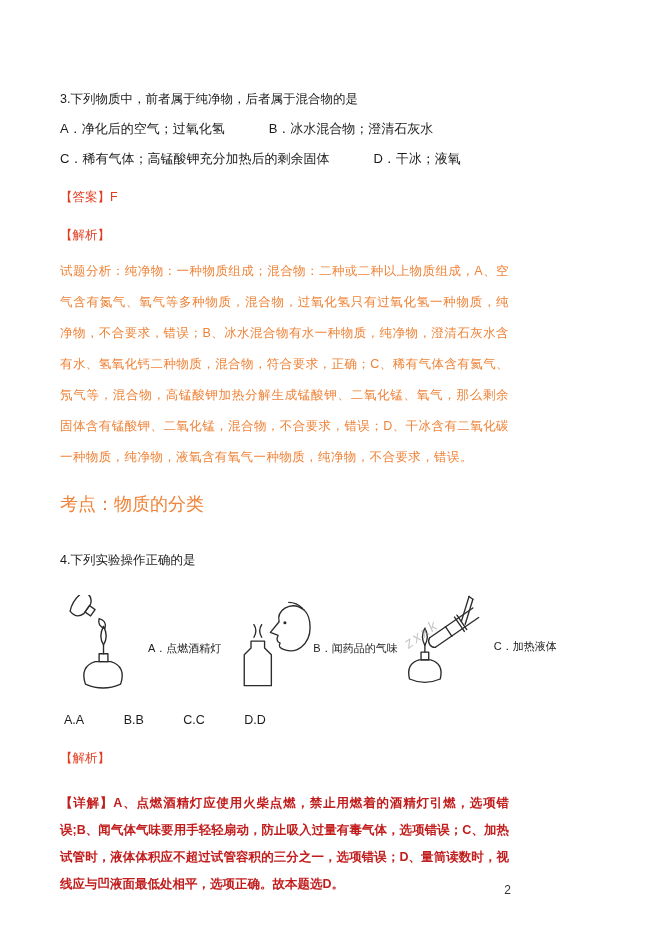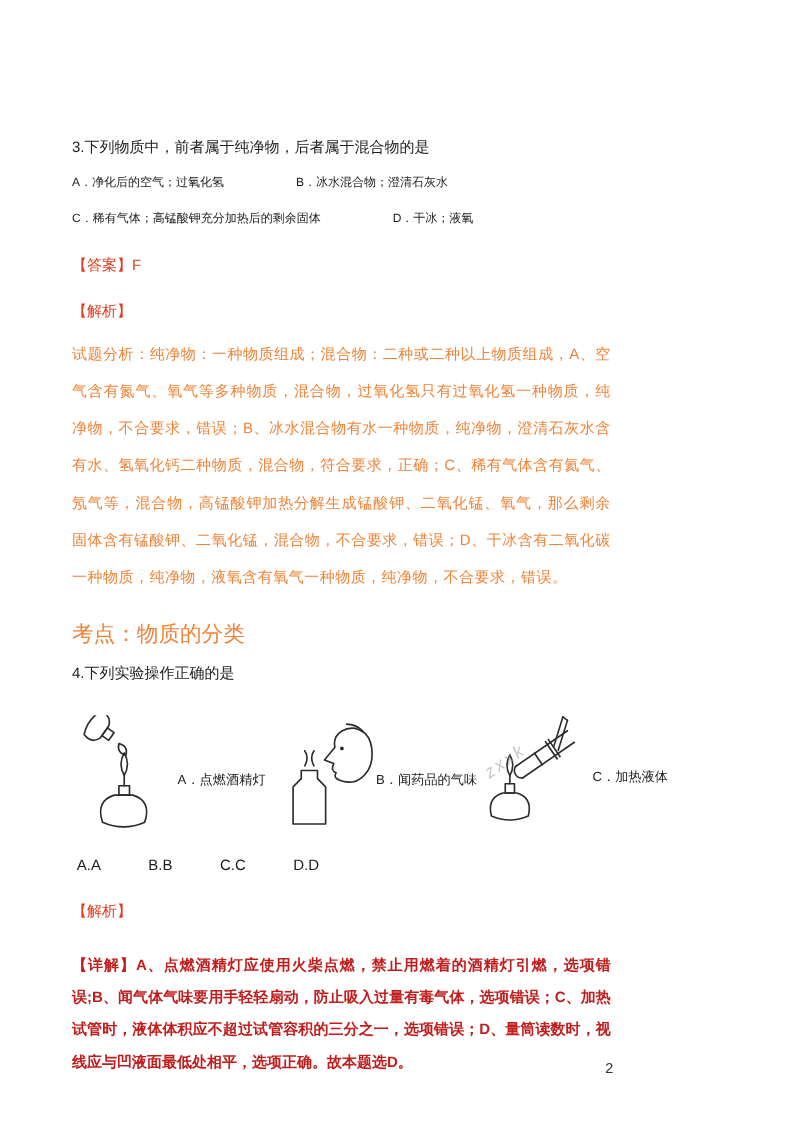--- a/index.html
+++ b/index.html
@@ -5,7 +5,7 @@
   *{margin:0;padding:0;box-sizing:border-box}
   html,body{background:#ffffff}
   body{width:661px;height:935px;font-family:"Liberation Sans","DejaVu Sans",sans-serif;color:#1c1c1c}
-  .page{position:relative;width:567px;height:935px;background:#fff;padding:108px 58px 0 60px;overflow:hidden}
+  .page{position:relative;width:567px;height:935px;background:#fff;padding:84px 58px 0 60px;overflow:hidden}
   .line{font-size:12.5px;line-height:30px}
   .opt-row{display:flex;gap:60px;font-size:10px;line-height:30px}
   .red{color:#e23b1e}

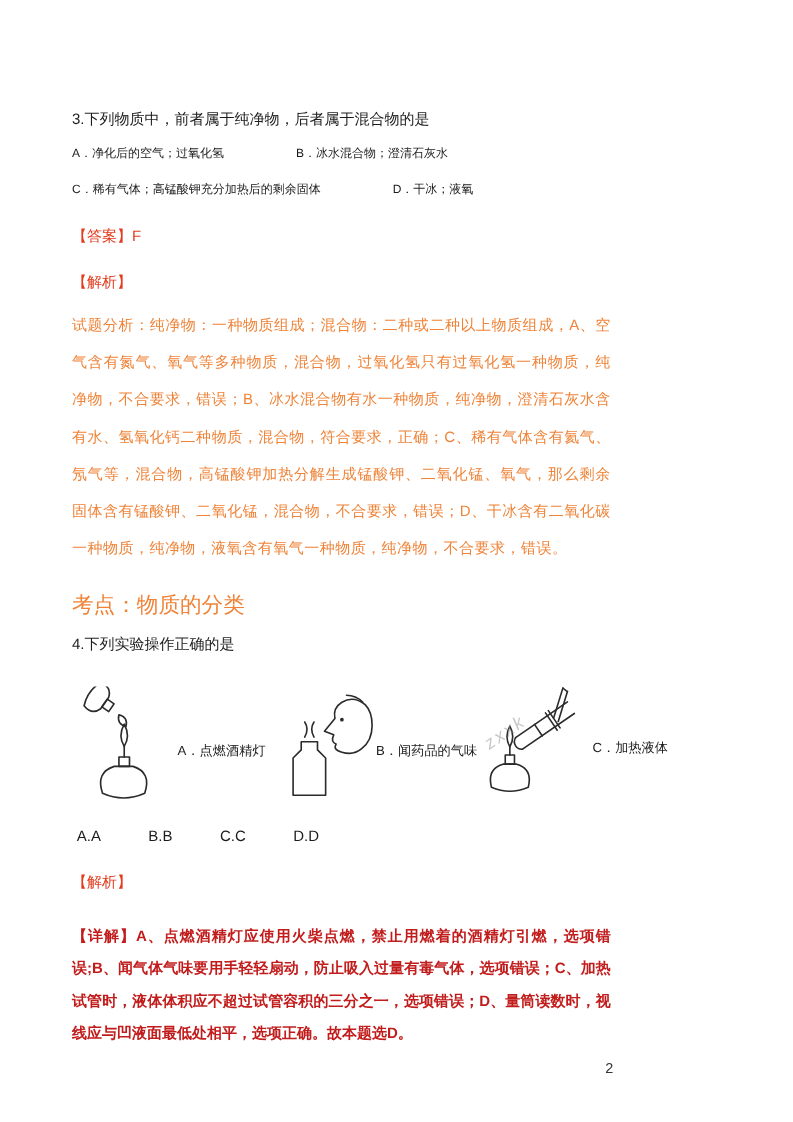--- a/index.html
+++ b/index.html
@@ -7,7 +7,7 @@
   body{width:661px;height:935px;font-family:"Liberation Sans","DejaVu Sans",sans-serif;color:#1c1c1c}
   .page{position:relative;width:567px;height:935px;background:#fff;padding:84px 58px 0 60px;overflow:hidden}
   .line{font-size:12.5px;line-height:30px}
-  .opt-row{display:flex;gap:60px;font-size:10px;line-height:30px}
+  .opt-row{display:flex;gap:44px;font-size:13px;line-height:30px}
   .red{color:#e23b1e}
   .ans{margin-top:8px}
   .analysis{color:#ef8338;font-size:12.5px;line-height:31px;text-align:justify;margin-top:6px;letter-spacing:.4px}

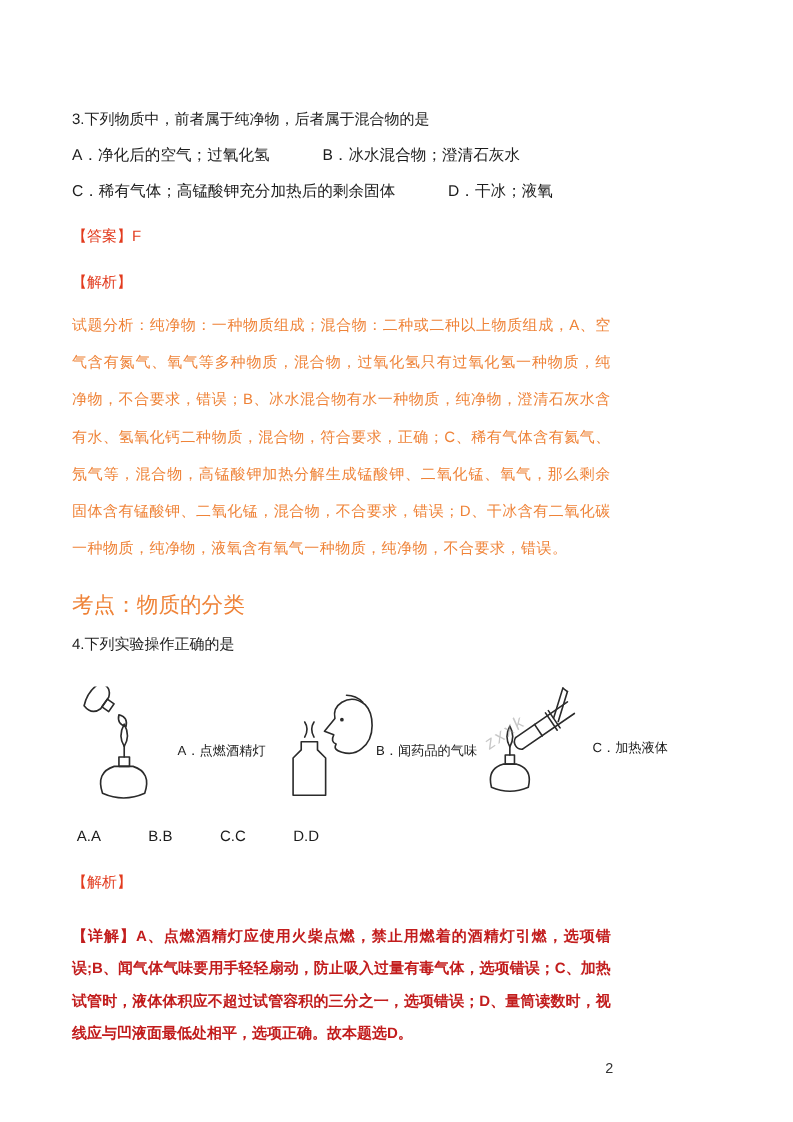--- a/index.html
+++ b/index.html
@@ -12,7 +12,7 @@
   .ans{margin-top:8px}
   .analysis{color:#ef8338;font-size:12.5px;line-height:31px;text-align:justify;margin-top:6px;letter-spacing:.4px}
   .topic{color:#ef8338;font-size:18px;line-height:30px;margin-top:16px}
-  .q4stem{margin-top:3px}
+  .q4stem{margin-top:26px}
   .figs{display:flex;justify-content:space-between;align-items:flex-end;margin-top:8px;width:535px}
   .fig{display:flex;flex-direction:row;align-items:center;position:relative}
   .fig .cap{font-size:11px;margin-top:7px;color:#1c1c1c;white-space:nowrap}

